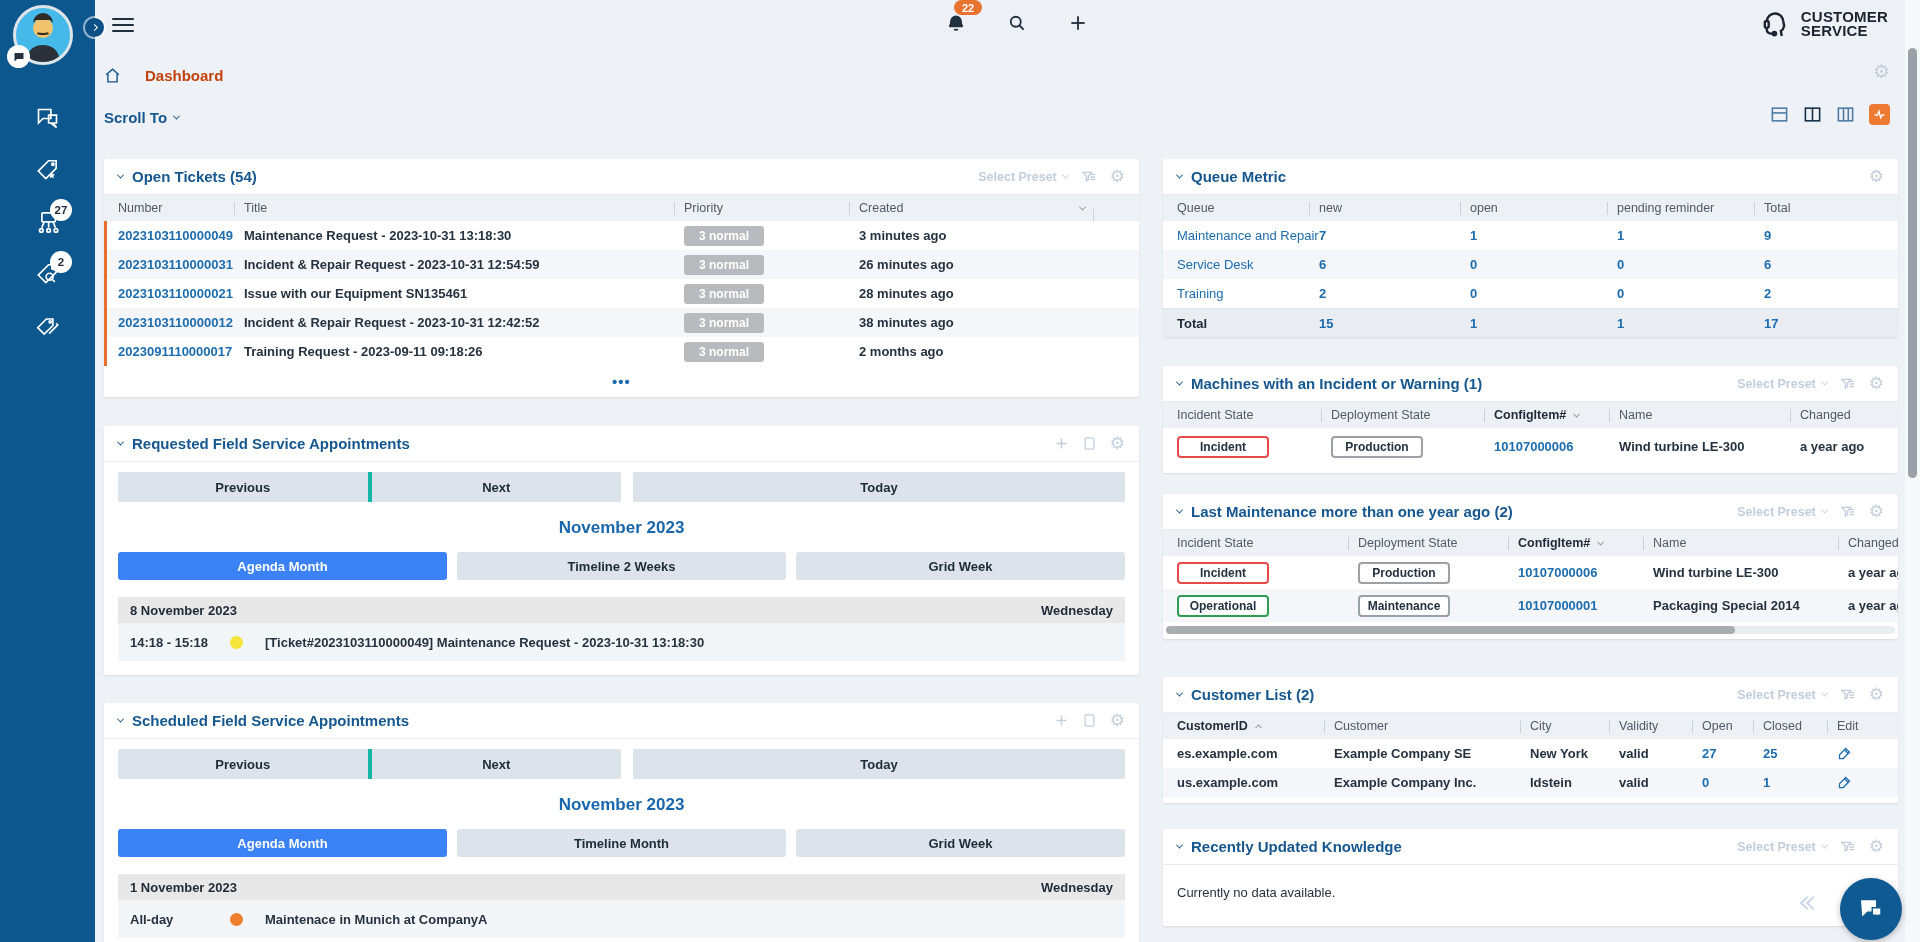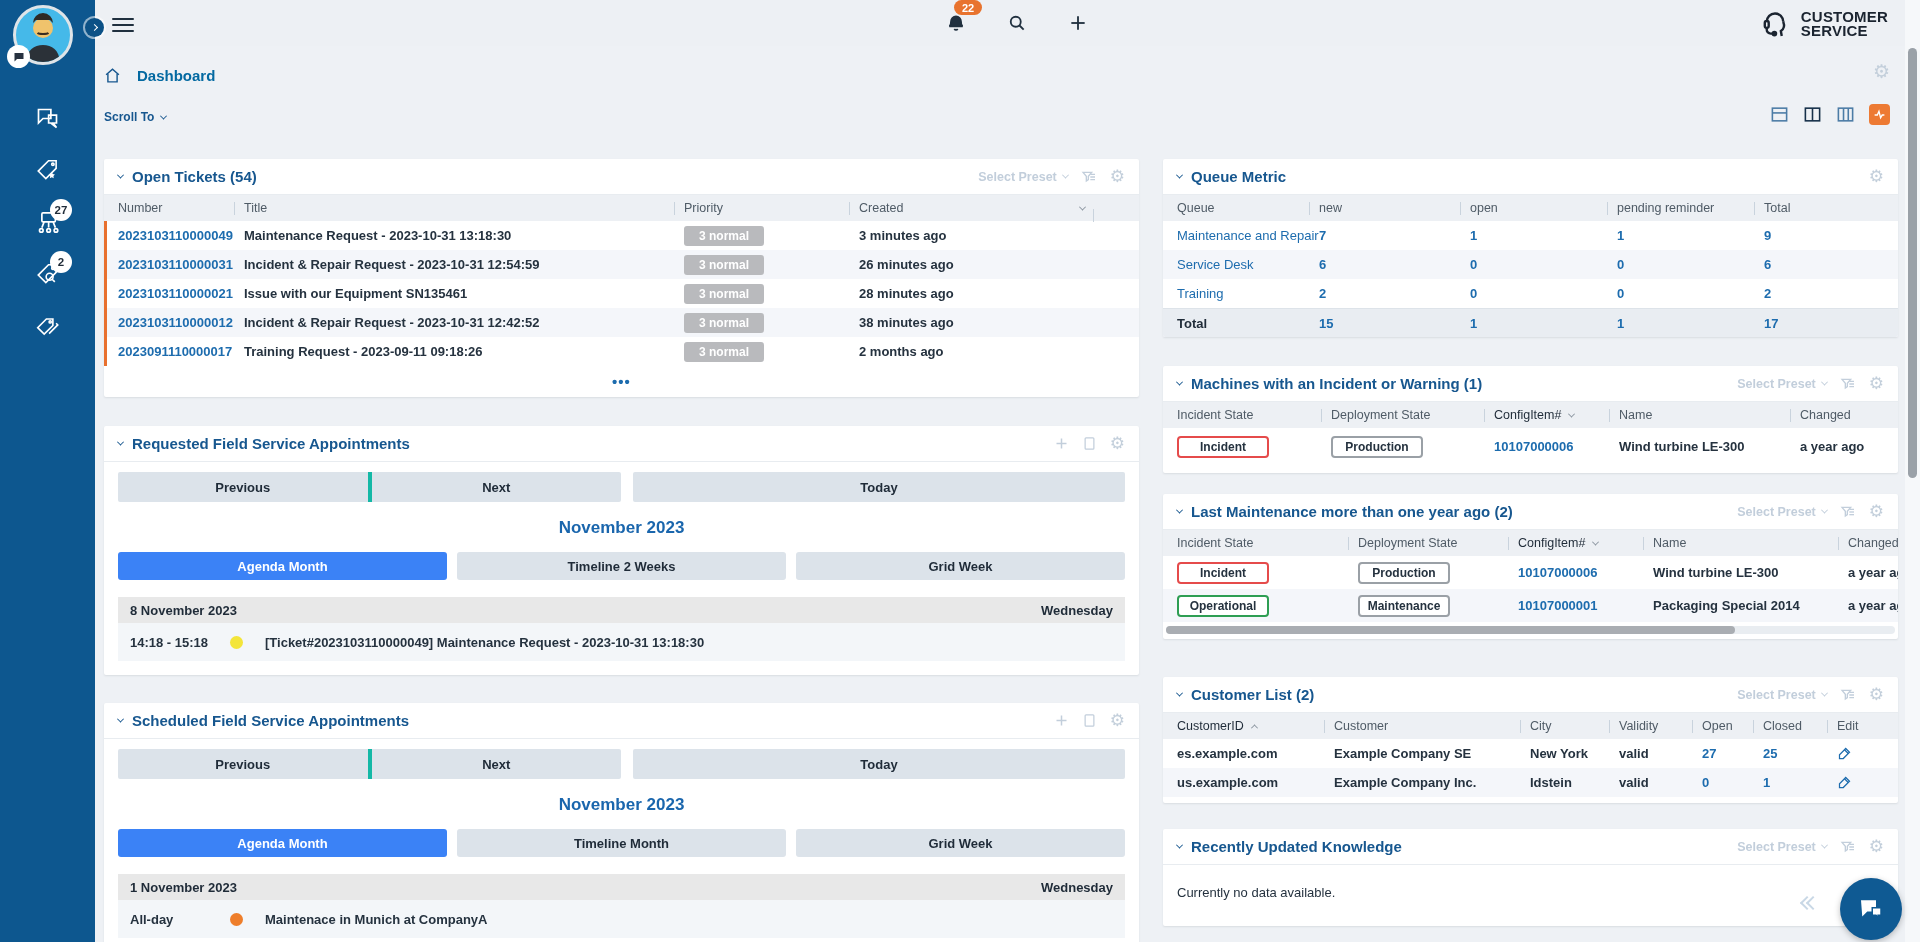--- a/index.html
+++ b/index.html
@@ -40,7 +40,7 @@
   
   .main { position:absolute; left:95px; top:46px; right:0; bottom:0; background:#eef1f5; overflow:hidden; }
   .crumb-row { position:absolute; left:9px; right:30px; top:14px; height:30px; display:flex; align-items:center; }
-  .crumb { display:flex; align-items:center; gap:16px; color:#0369a1; font-size:15px; font-weight:bold; }
+  .crumb { display:flex; align-items:center; gap:24px; color:#c2410c; font-size:15px; font-weight:bold; }
   .crumb-gear { position:absolute; right:0; top:2px; }
   .gear { color:#c3cfdb; font-size:19px; line-height:1; font-family:"DejaVu Sans",sans-serif; cursor:pointer; }
   .tool-row { position:absolute; left:9px; right:30px; top:58px; height:26px; display:flex; align-items:center; }

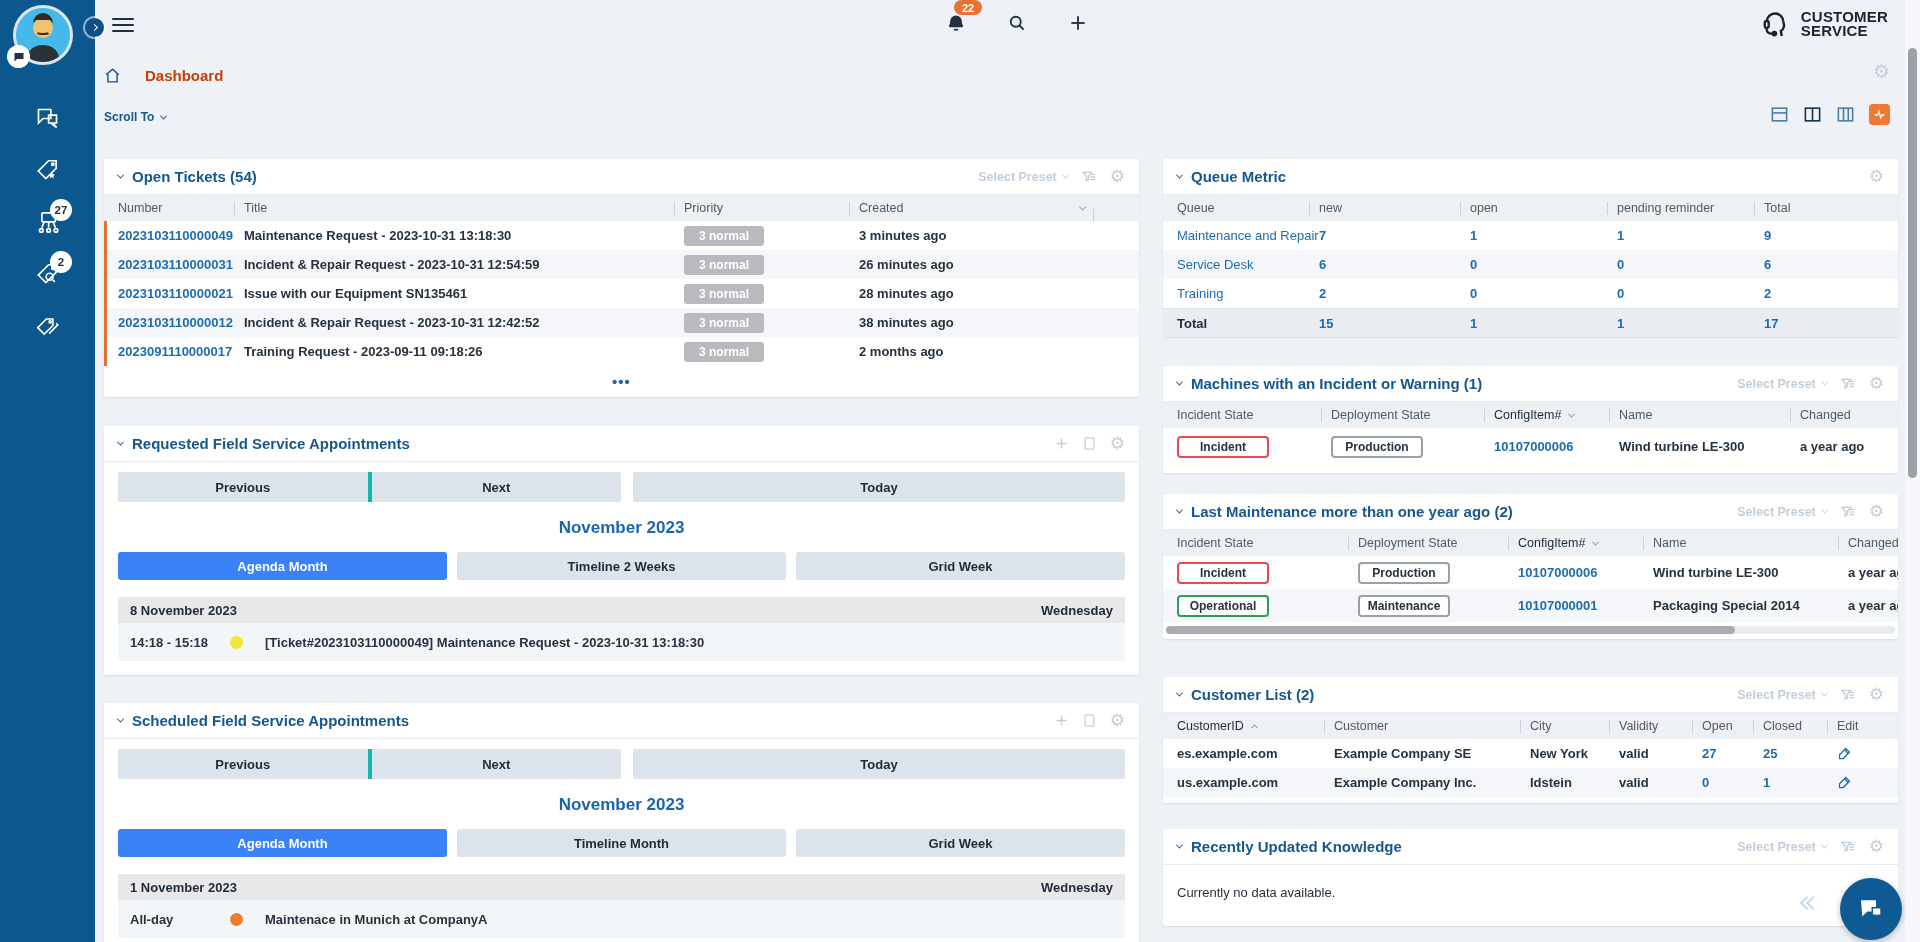--- a/index.html
+++ b/index.html
@@ -44,7 +44,7 @@
   .crumb-gear { position:absolute; right:0; top:2px; }
   .gear { color:#c3cfdb; font-size:19px; line-height:1; font-family:"DejaVu Sans",sans-serif; cursor:pointer; }
   .tool-row { position:absolute; left:9px; right:30px; top:58px; height:26px; display:flex; align-items:center; }
-  .scrollto { display:flex; align-items:center; gap:7px; color:#17578f; font-size:12px; font-weight:bold; cursor:pointer; }
+  .scrollto { display:flex; align-items:center; gap:7px; color:#17578f; font-size:15px; font-weight:bold; cursor:pointer; }
   .layout-icons { position:absolute; right:0; top:0; display:flex; align-items:center; gap:14px; }
   .act-btn { width:21px; height:21px; background:#ed7a33; border-radius:4px; display:flex; align-items:center; justify-content:center; }
 

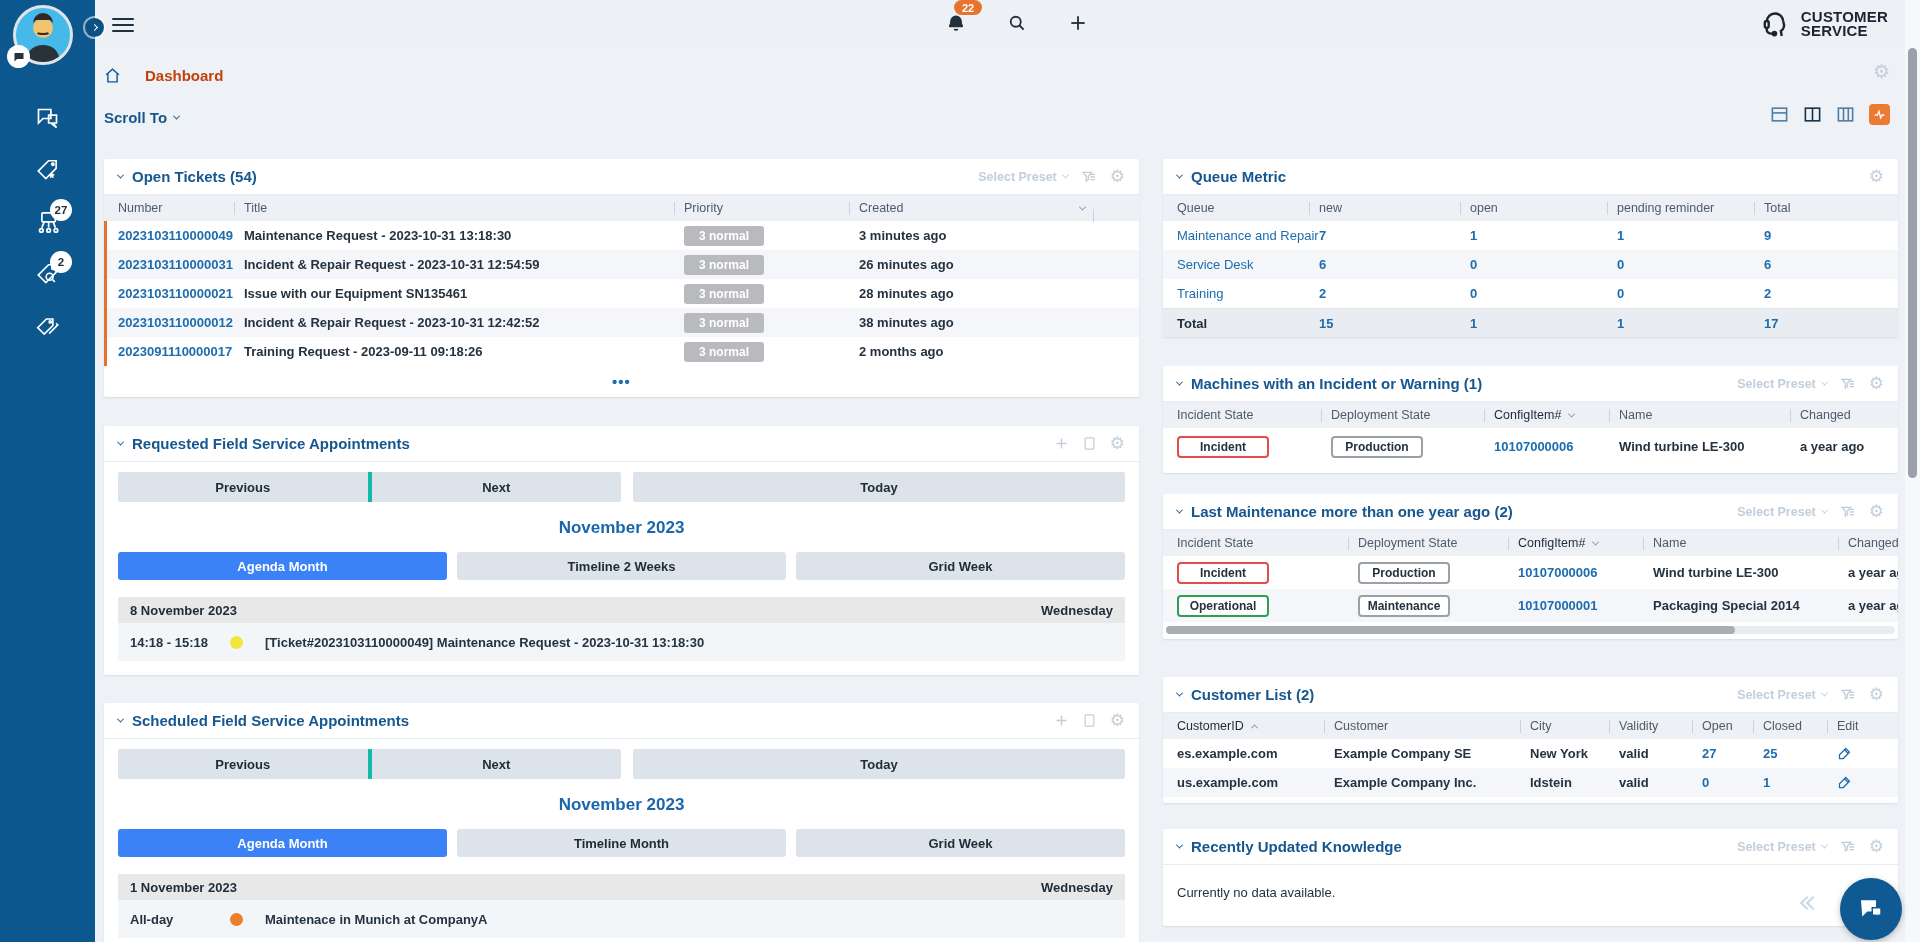--- a/index.html
+++ b/index.html
@@ -61,7 +61,7 @@
           font-size:12.5px; color:#4f5b66; }
   .cols > div { position:relative; padding-right:6px; white-space:nowrap; }
   .cols > div + div::before { content:""; position:absolute; left:-10px; top:1px; height:13px; width:1px; background:#c9d3dd; }
-  .cols .sorted { font-weight:normal; color:#1f2b38; display:flex; align-items:center; gap:8px; }
+  .cols .sorted { font-weight:bold; color:#1f2b38; display:flex; align-items:center; gap:8px; }
   .sort-ch { color:#8a949e; }
   .row { height:29px; display:grid; align-items:center; padding-left:14px; font-size:13px; font-weight:bold; color:#25323f; }
   .row.alt { background:#f4f6fa; }

